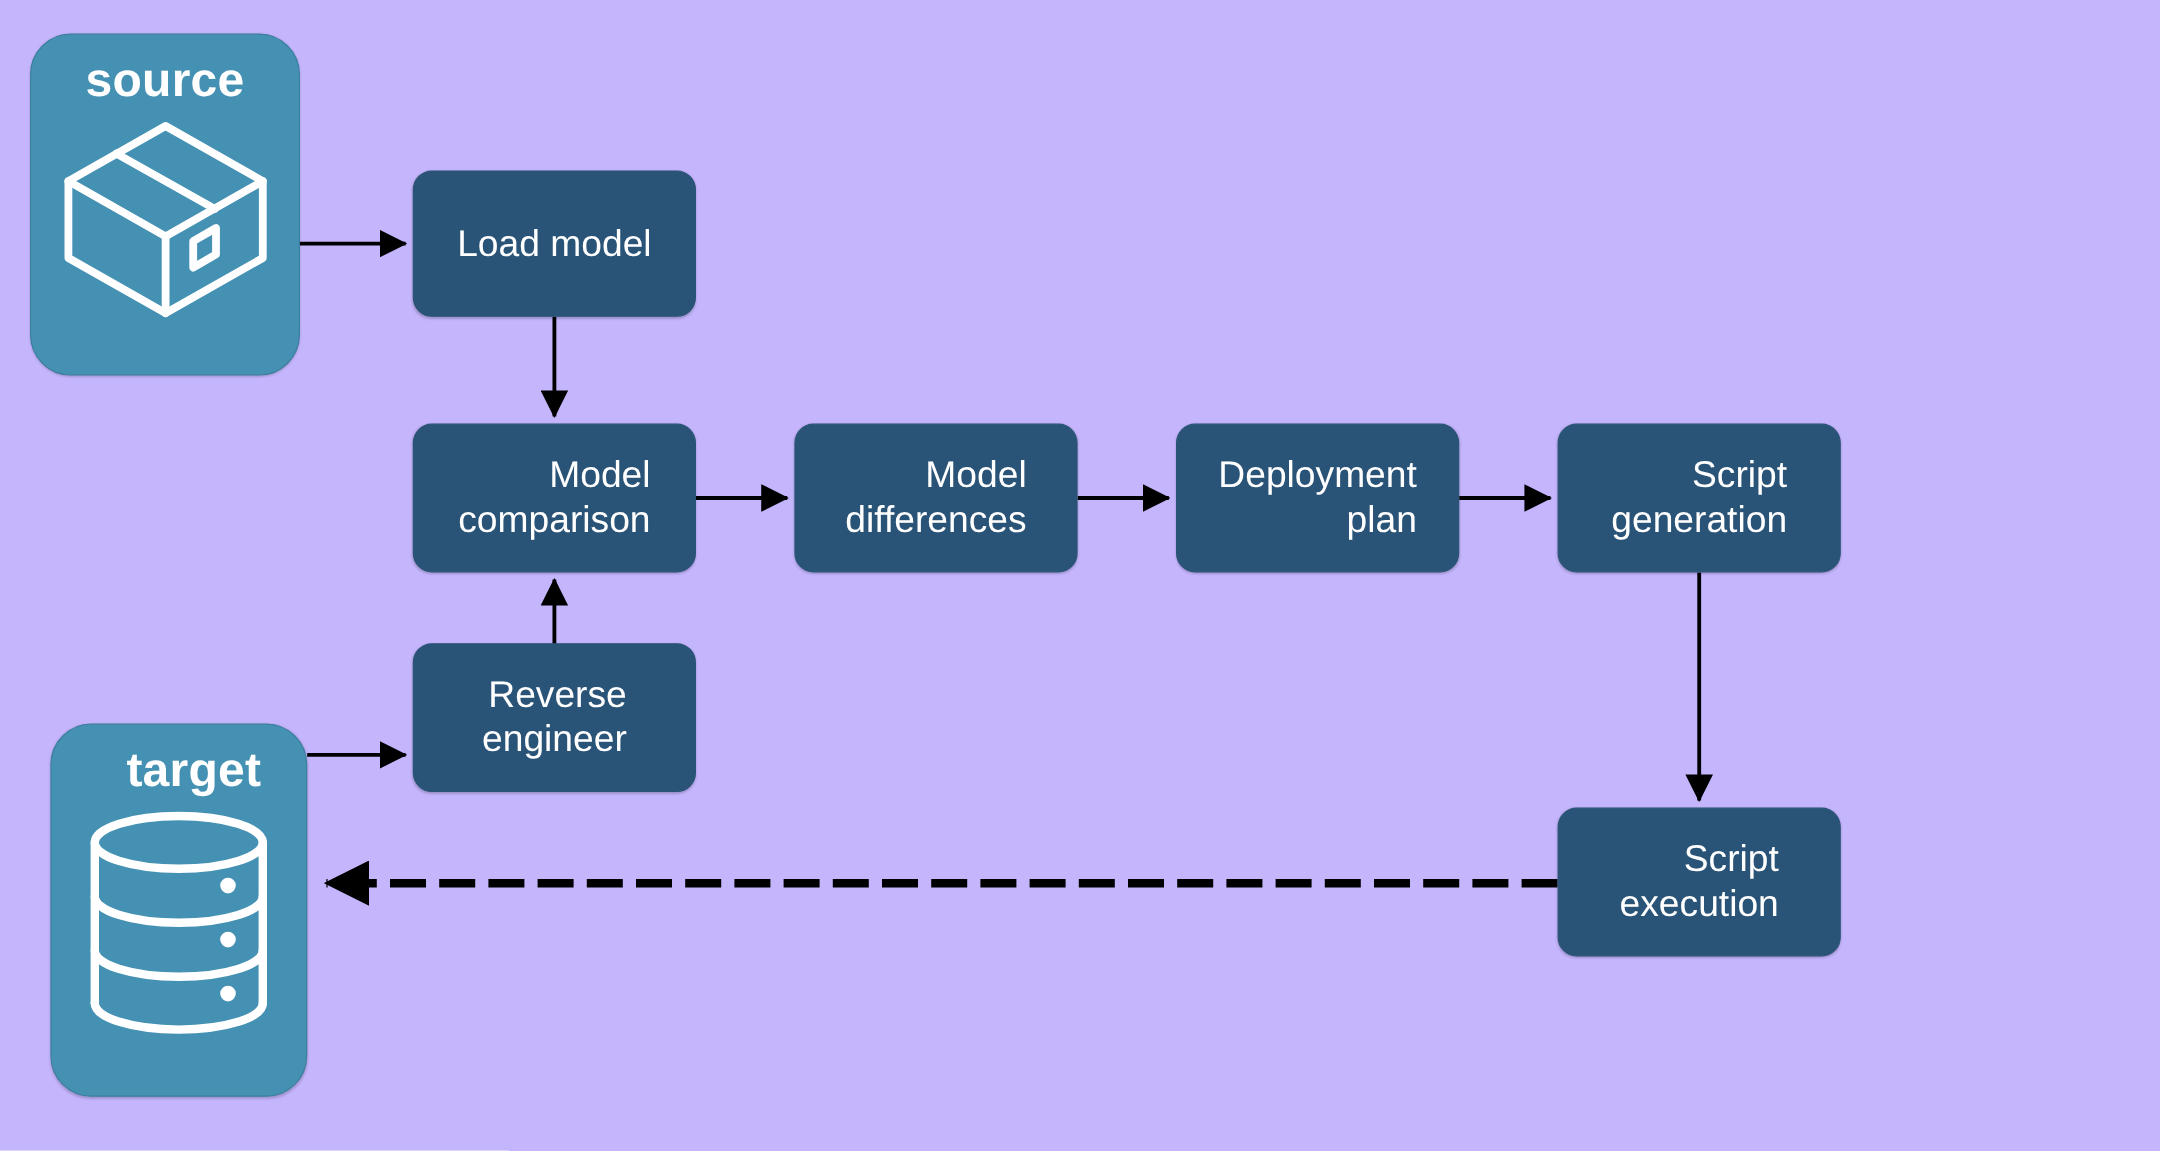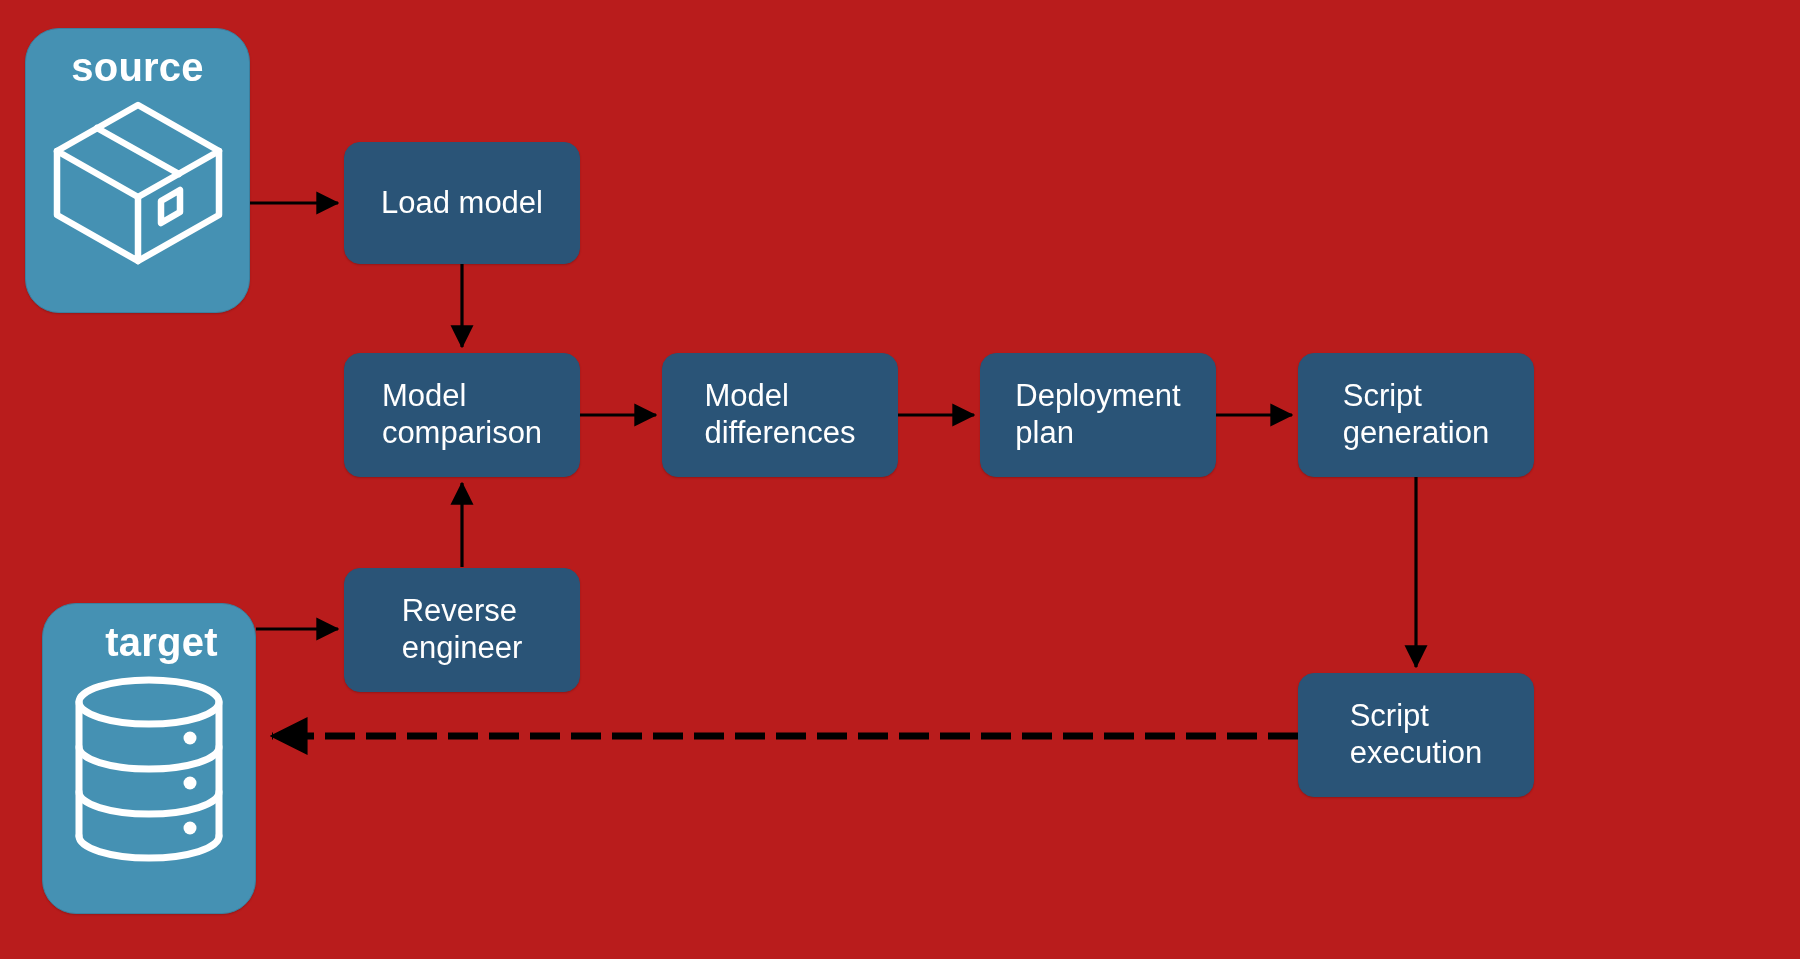--- a/index.html
+++ b/index.html
@@ -14,7 +14,7 @@
     position: relative;
     width: 1800px;
     height: 959px;
-    background: #b91c1c;
+    background: #c4b5fd;
     overflow: hidden;
   }
   .endpoint {

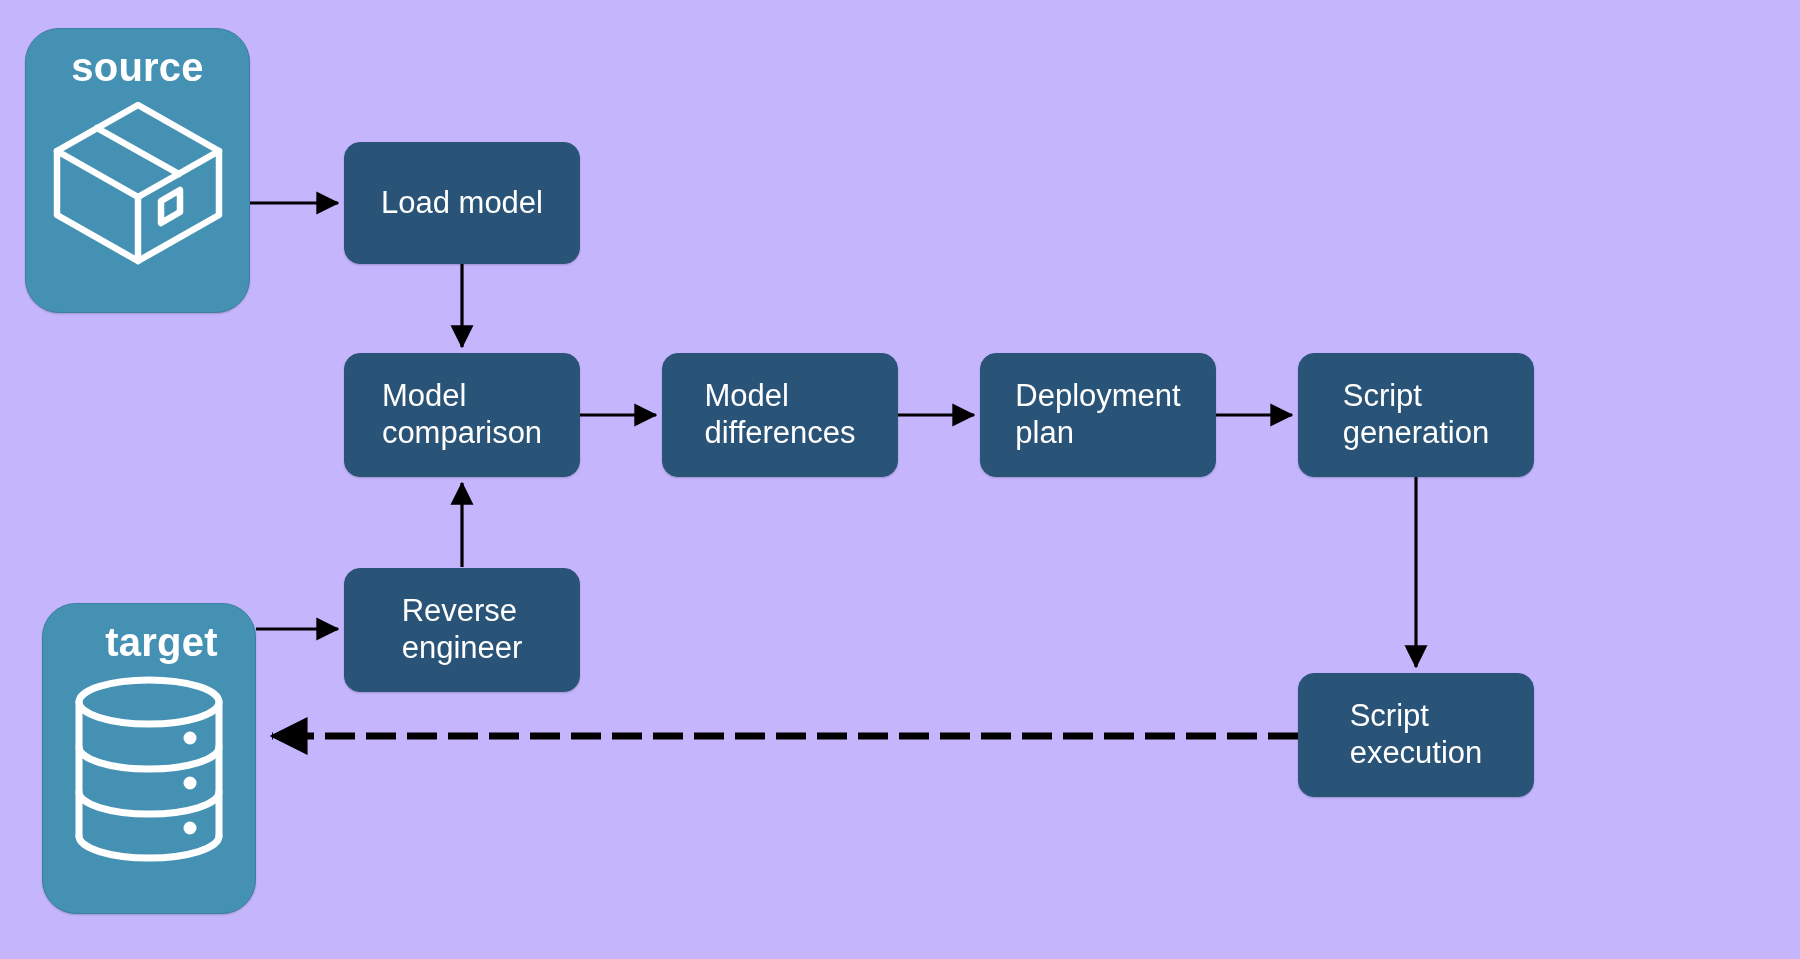--- a/index.html
+++ b/index.html
@@ -54,7 +54,7 @@
     color: #ffffff;
     font-size: 31px;
     line-height: 1.18;
-    text-align: left;
+    text-align: right;
     white-space: pre-line;
     padding: 0 8px;
   }

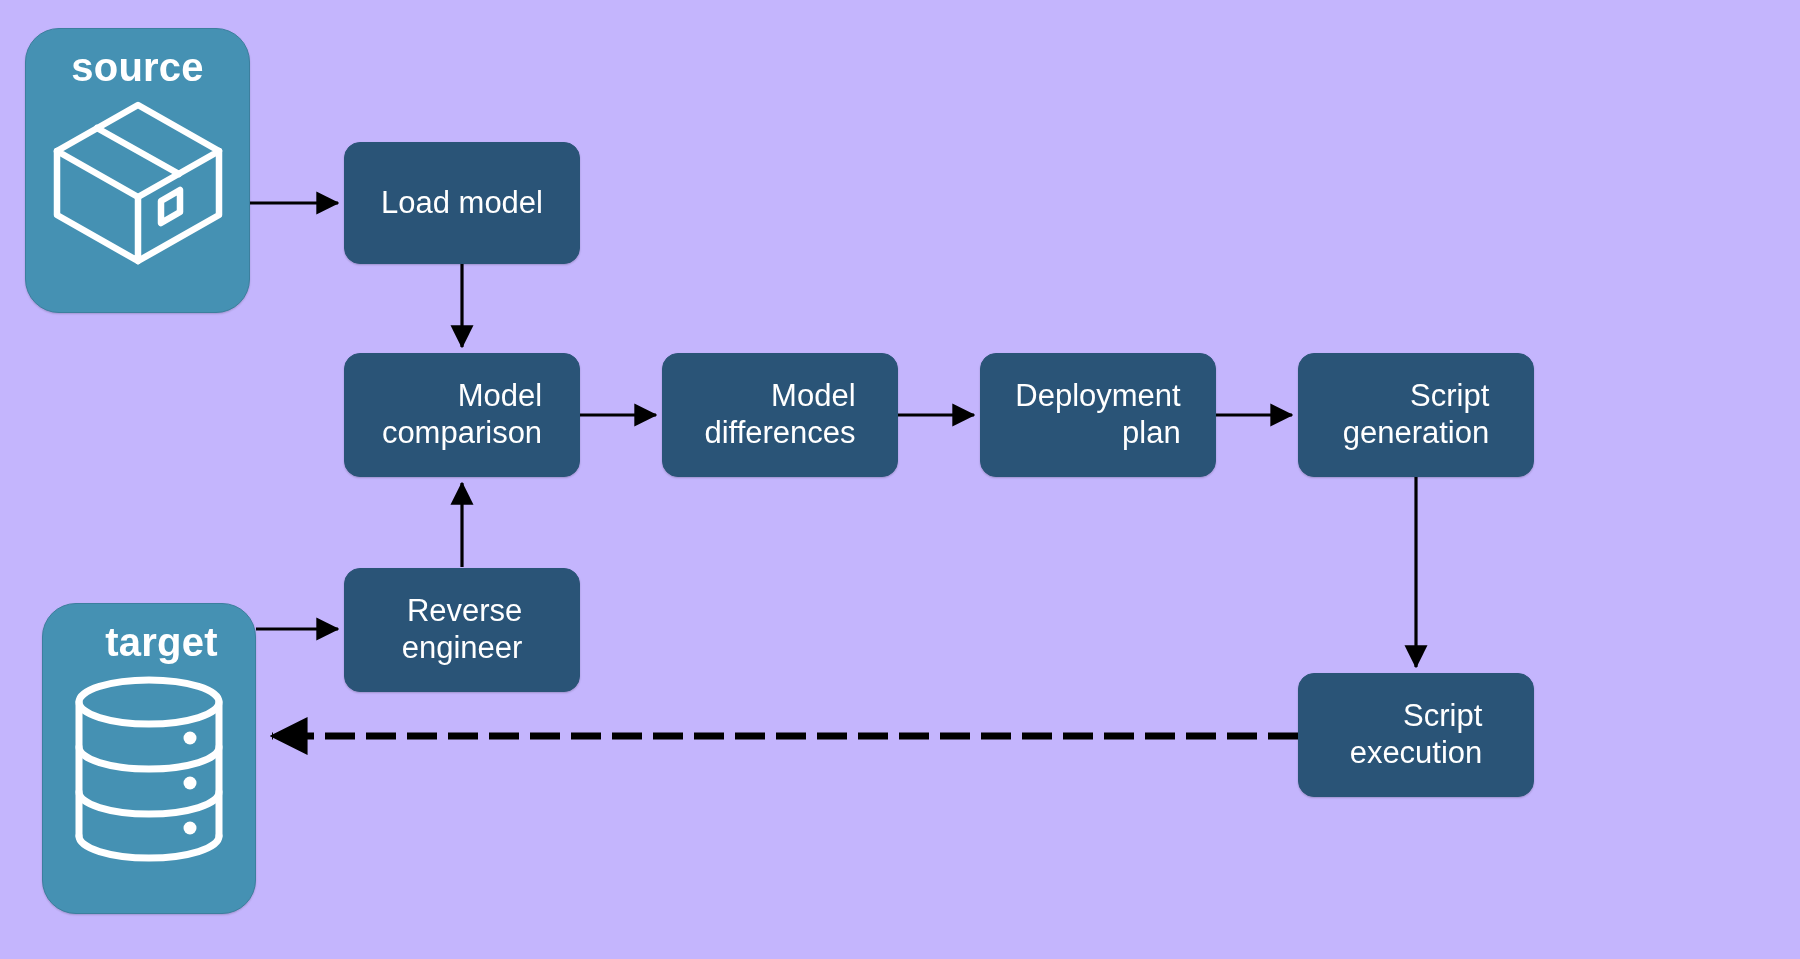--- a/index.html
+++ b/index.html
@@ -164,7 +164,7 @@
 generation</span>
   </div>
 
-  <div class="process" style="left:344px; top:568px; width:236px; height:124px;">
+  <div class="process" style="left:344px; top:536px; width:236px; height:124px;">
     <span class="process-label">Reverse
 engineer</span>
   </div>

